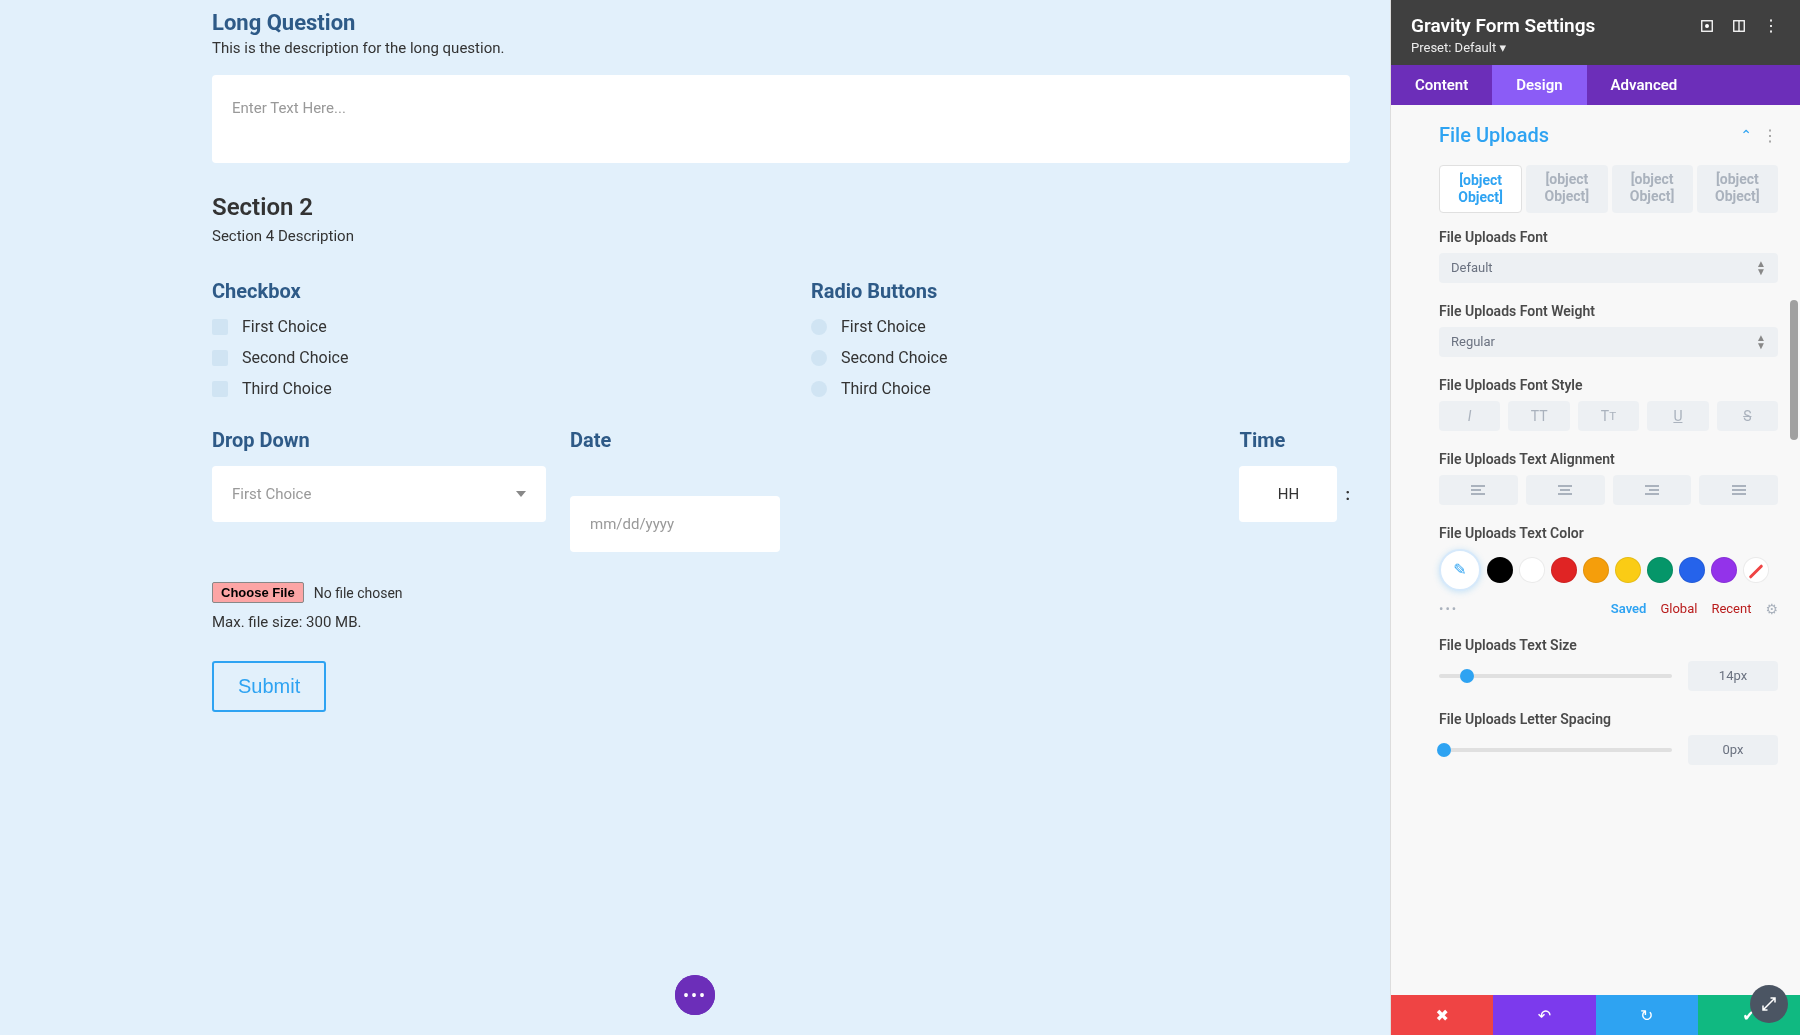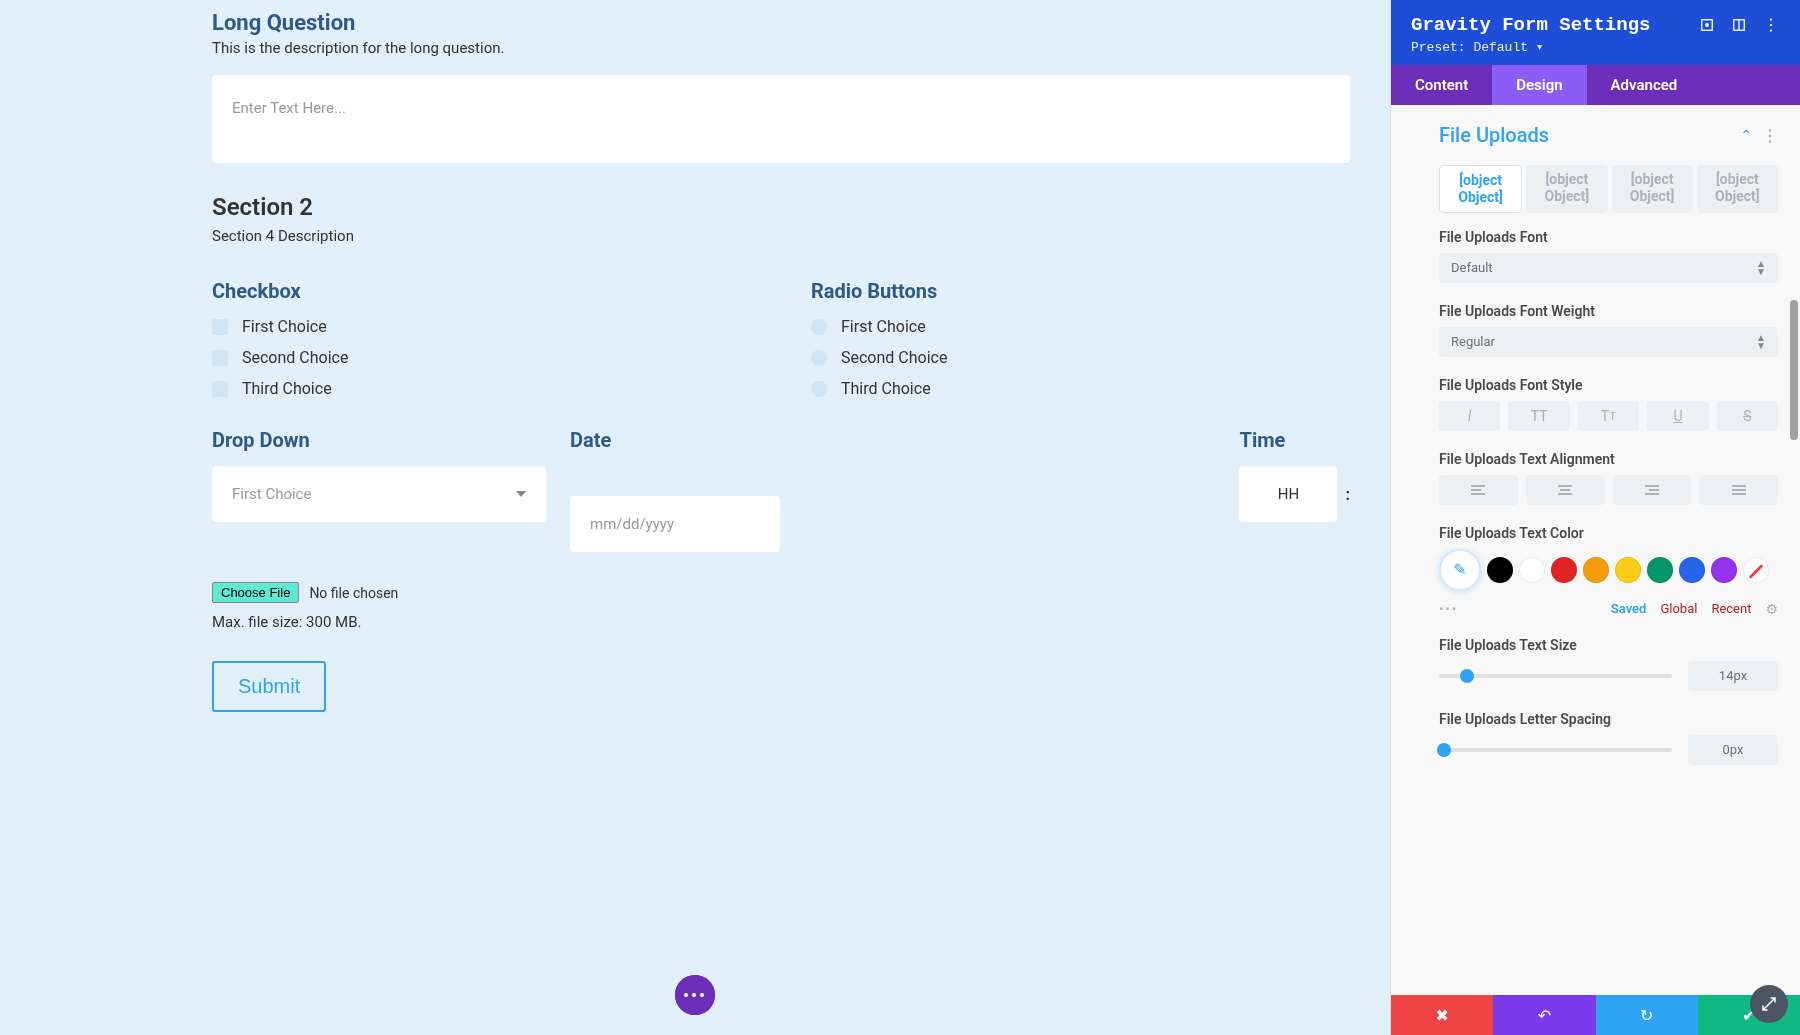--- a/index.html
+++ b/index.html
@@ -41,7 +41,7 @@
 
 
 .panel { width: 410px; background: #f8f8f8; display: flex; flex-direction: column; border-left: 1px solid #ddd; position: relative; }
-.panel-header { background: #1d4ed8; color: #fff; padding: 14px 20px 10px; font-family: Liberation Mono, monospace; }
+.panel-header { background: #404040; color: #fff; padding: 14px 20px 10px; }
 .panel-title-row { display: flex; align-items: center; }
 .panel-title { font-size: 19px; font-weight: 600; flex: 1; }
 .panel-icon { width: 18px; height: 18px; margin-left: 14px; display: flex; align-items: center; justify-content: center; cursor: pointer; }

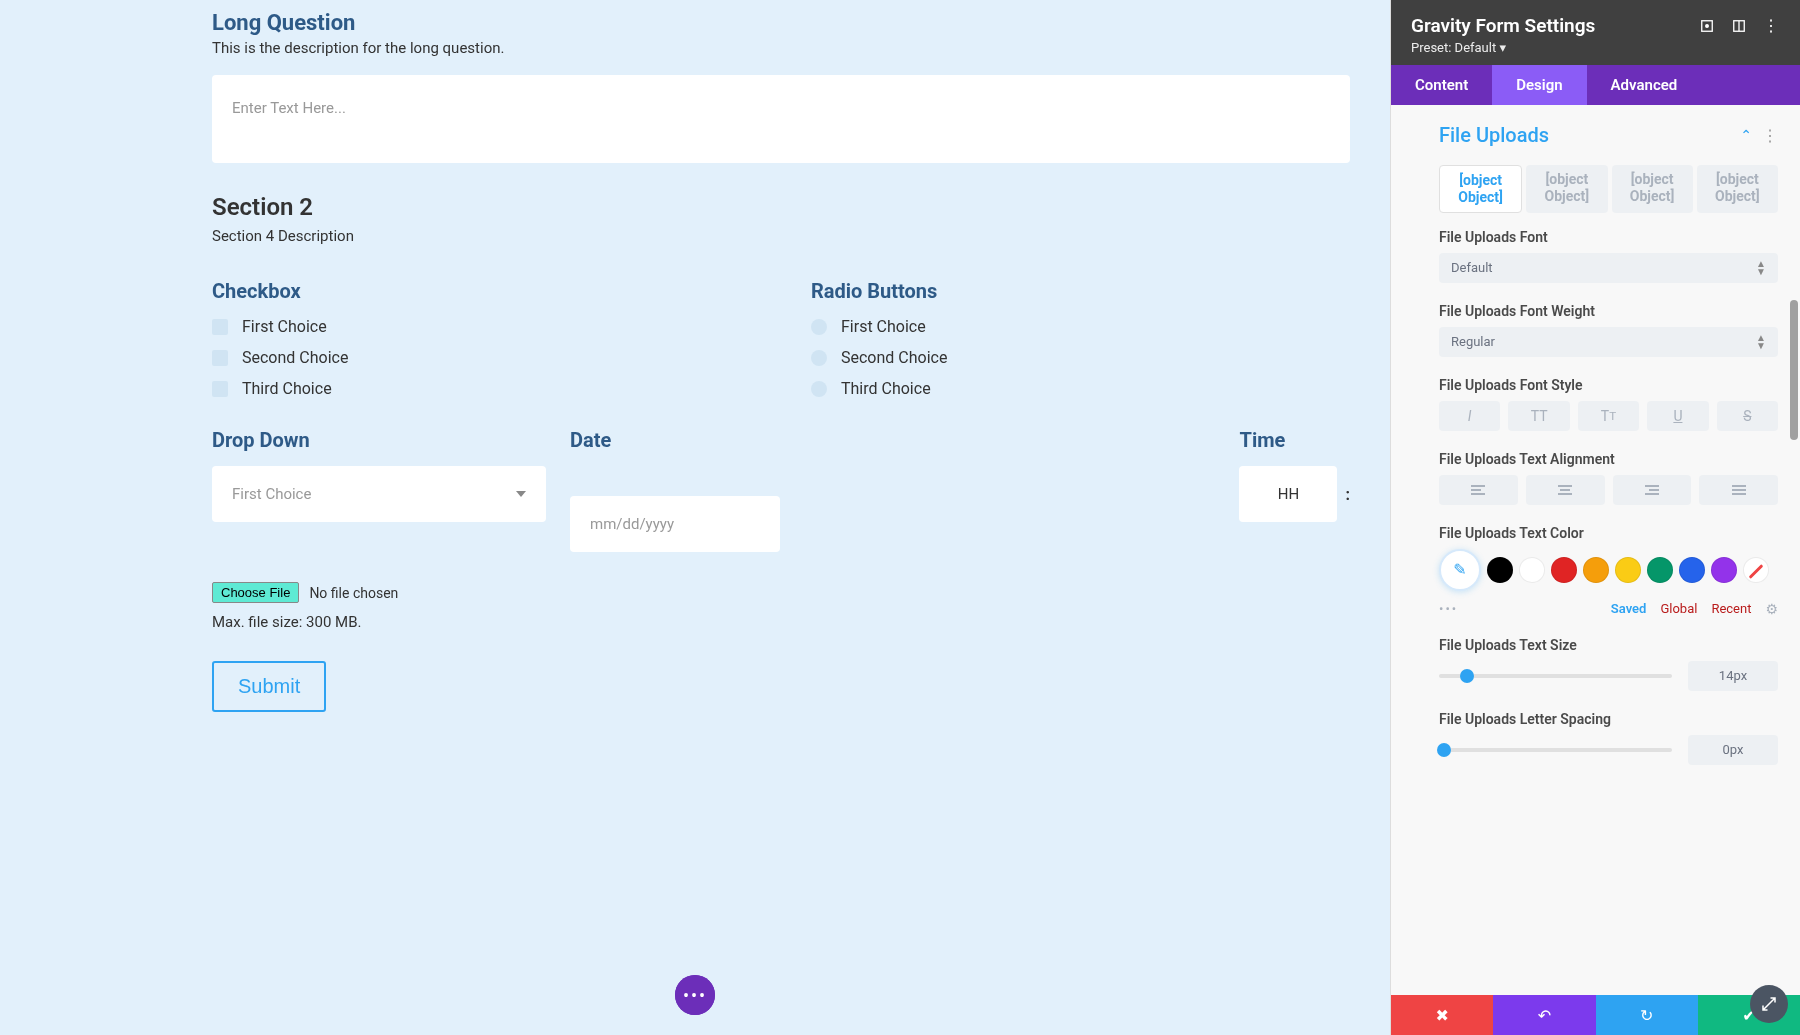--- a/index.html
+++ b/index.html
@@ -33,7 +33,7 @@
 .time-colon { color: #333; font-weight: 700; }
 .file-label-row { margin-bottom: 10px; }
 .file-input-row { display: flex; align-items: center; gap: 10px; margin-bottom: 10px; }
-.choose-btn { background: #5eead4; border: 1px solid #888; padding: 2px 8px; font-size: 13px; border-radius: 2px; }
+.choose-btn { background: #fca5a5; border: 1px solid #888; padding: 2px 8px; font-size: 13px; border-radius: 2px; font-weight: bold; }
 .no-file { font-size: 14px; color: #333; }
 .max-size { font-size: 15px; color: #333; margin-bottom: 30px; }
 .submit-btn { border: 2px solid #2ea3f2; color: #2ea3f2; background: transparent; padding: 12px 24px; font-size: 20px; border-radius: 3px; cursor: pointer; }

